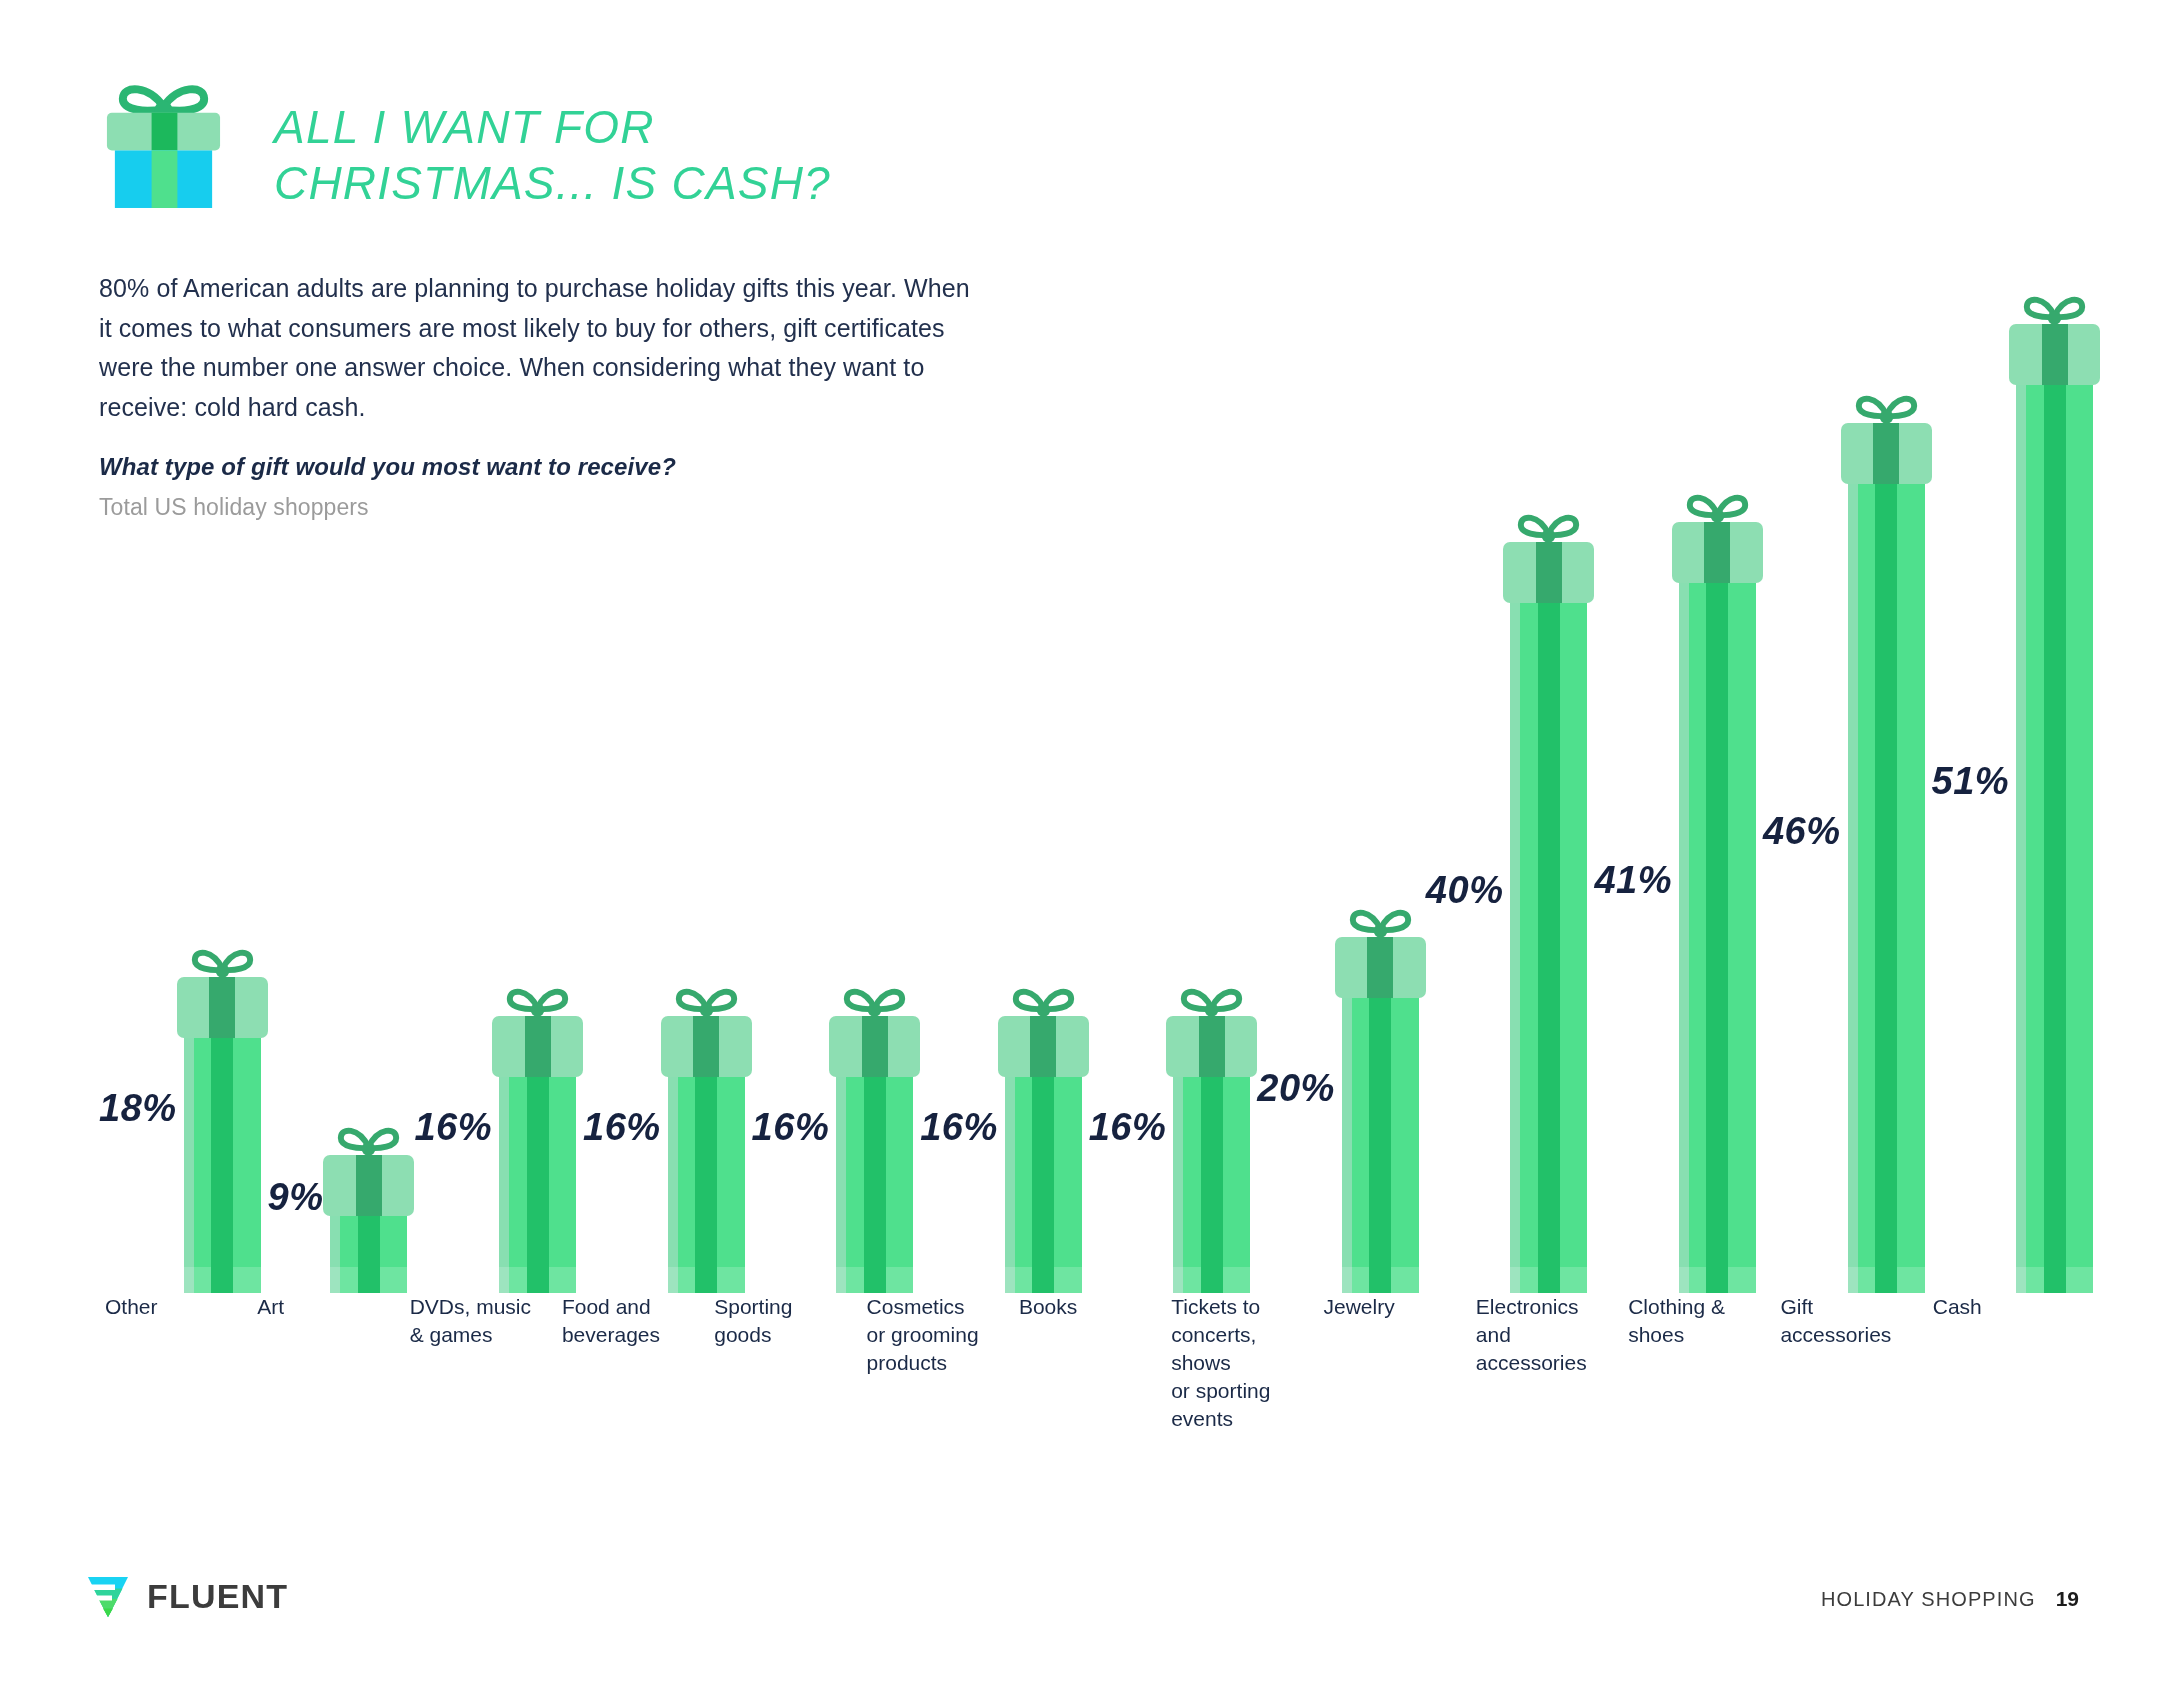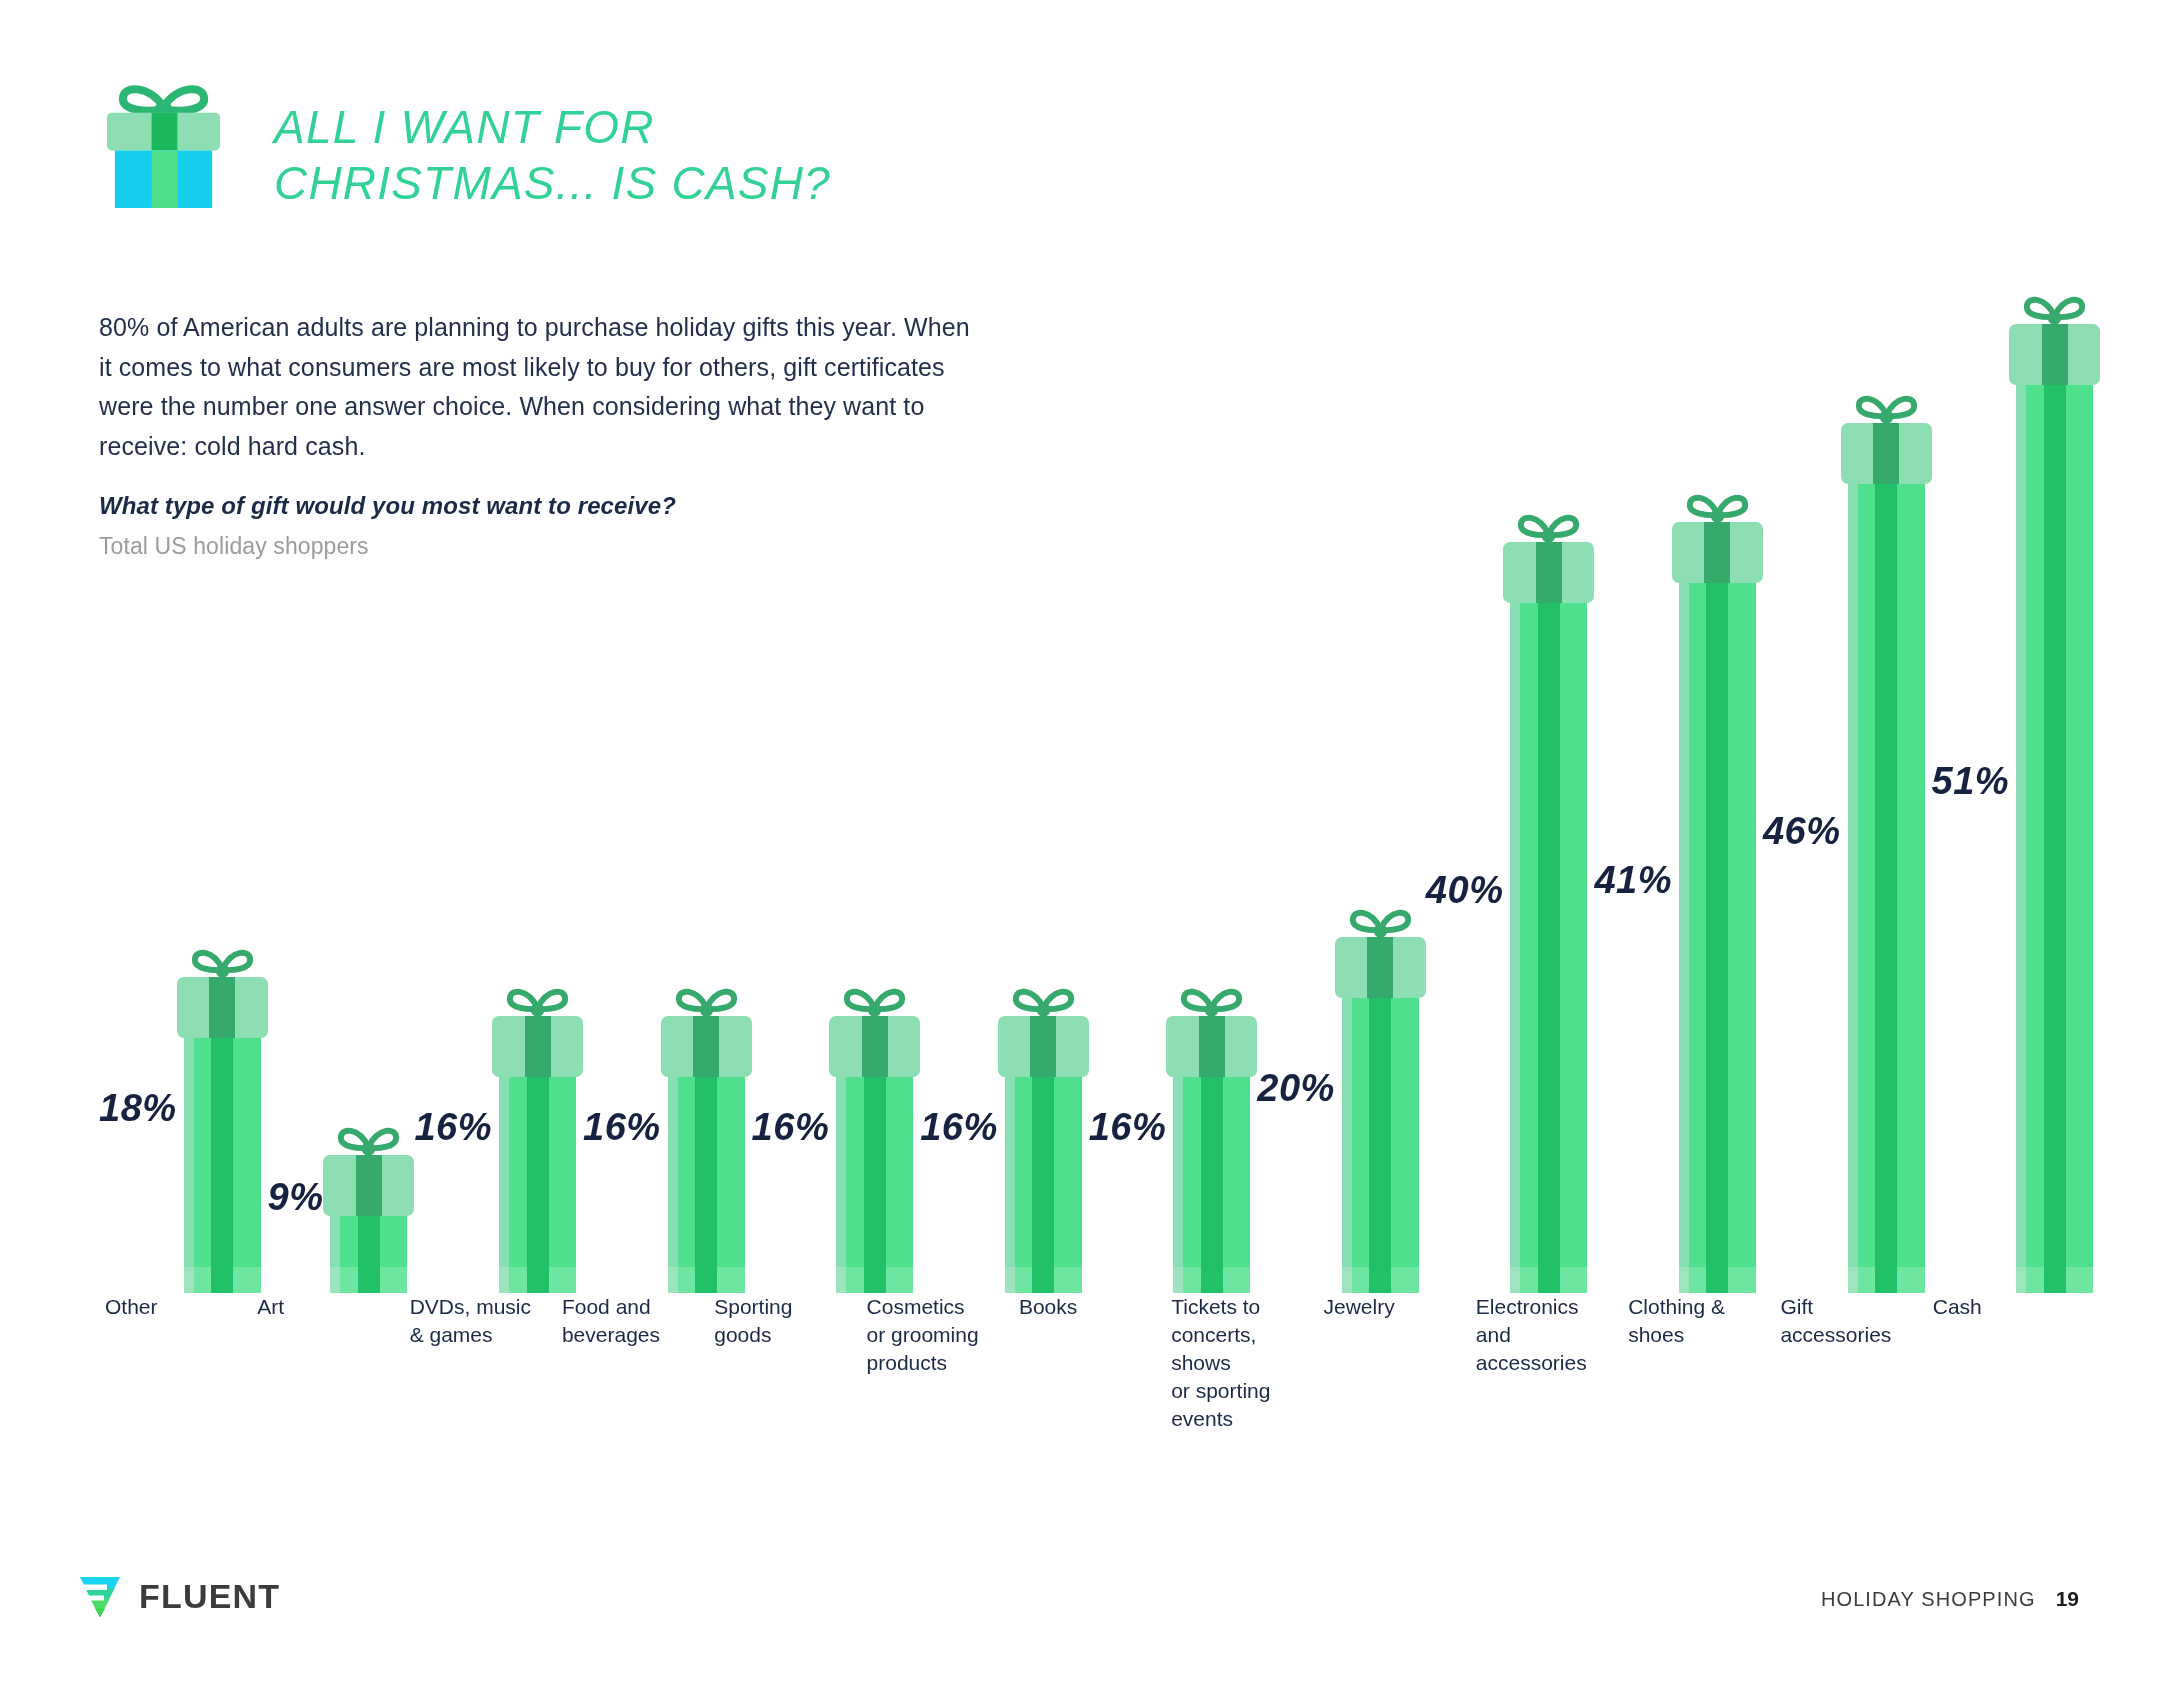--- a/index.html
+++ b/index.html
@@ -34,7 +34,6 @@
   .intro p {
     font-size:25px; line-height:1.58; color:#22304d;
     letter-spacing:0.1px;
-    margin-top:39px;
   }
   .question {
     margin-top:26px;

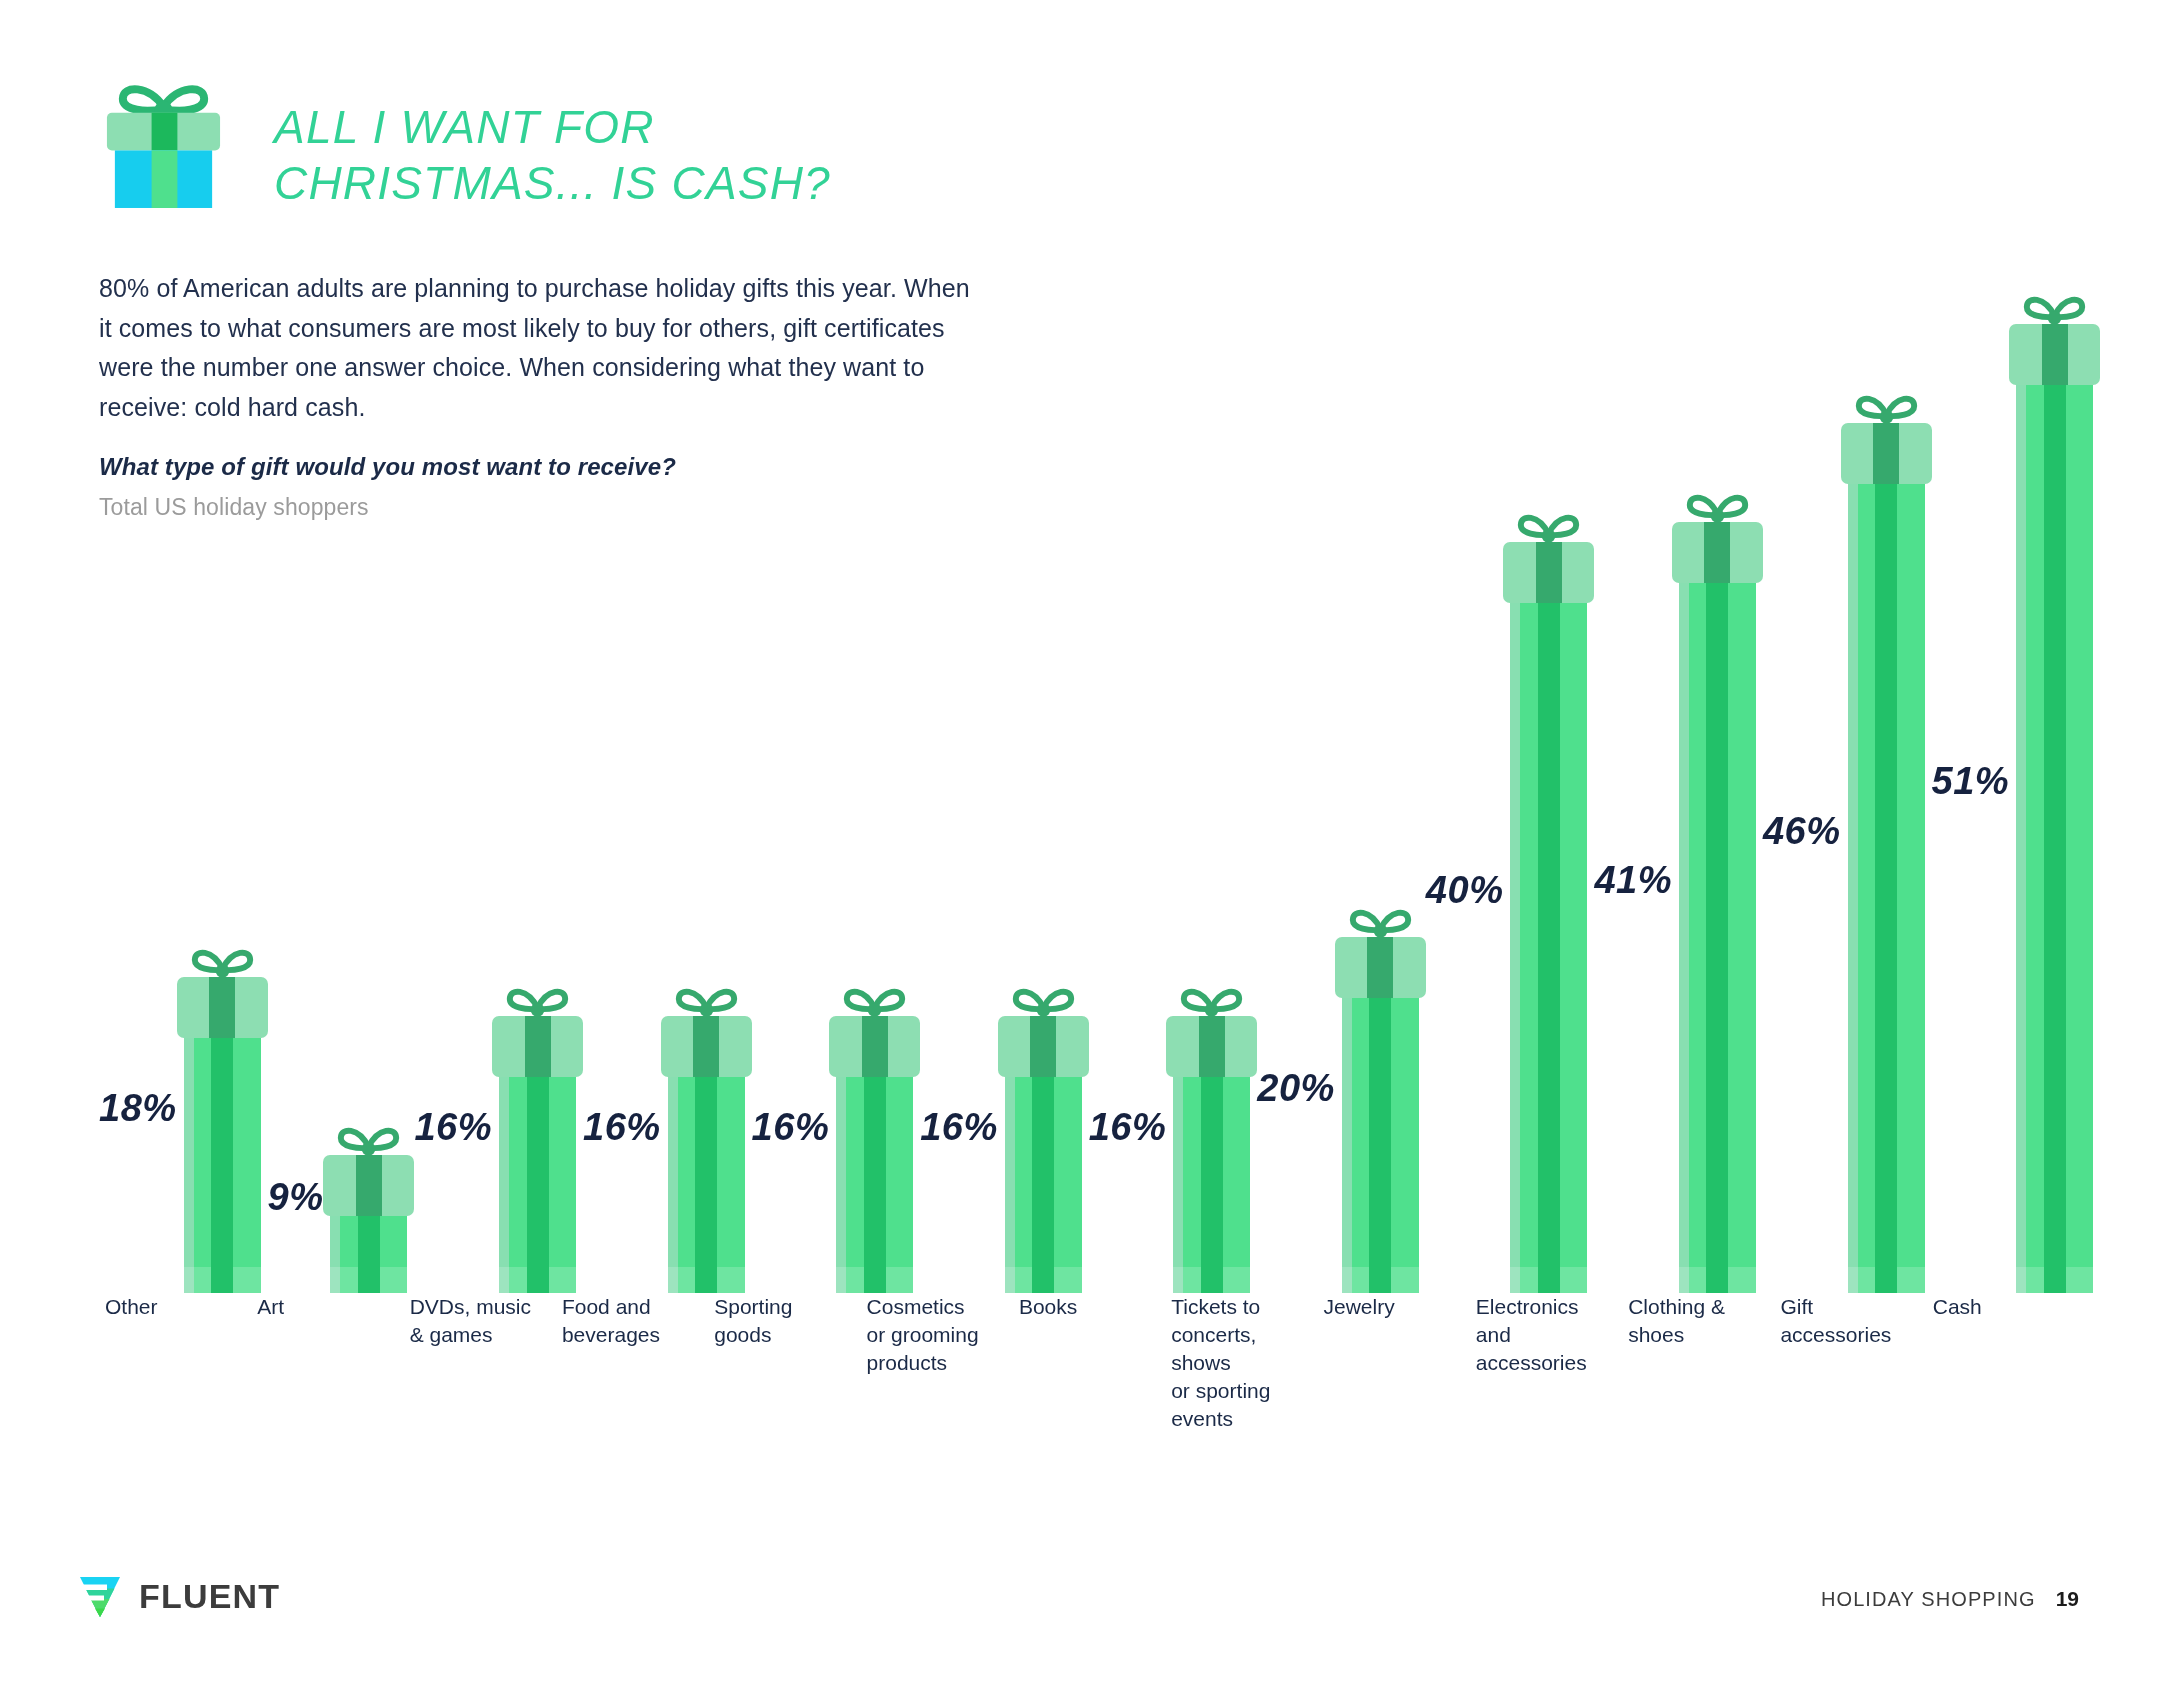--- a/index.html
+++ b/index.html
@@ -117,7 +117,7 @@
   }
 
   
-  .footer { position:absolute; left:0; right:0; bottom:51px; height:59px; }
+  .footer { position:absolute; left:8px; right:0; bottom:51px; height:59px; }
   .logo {
     position:absolute; left:77px; top:0;
     display:flex; align-items:center; gap:16px;

